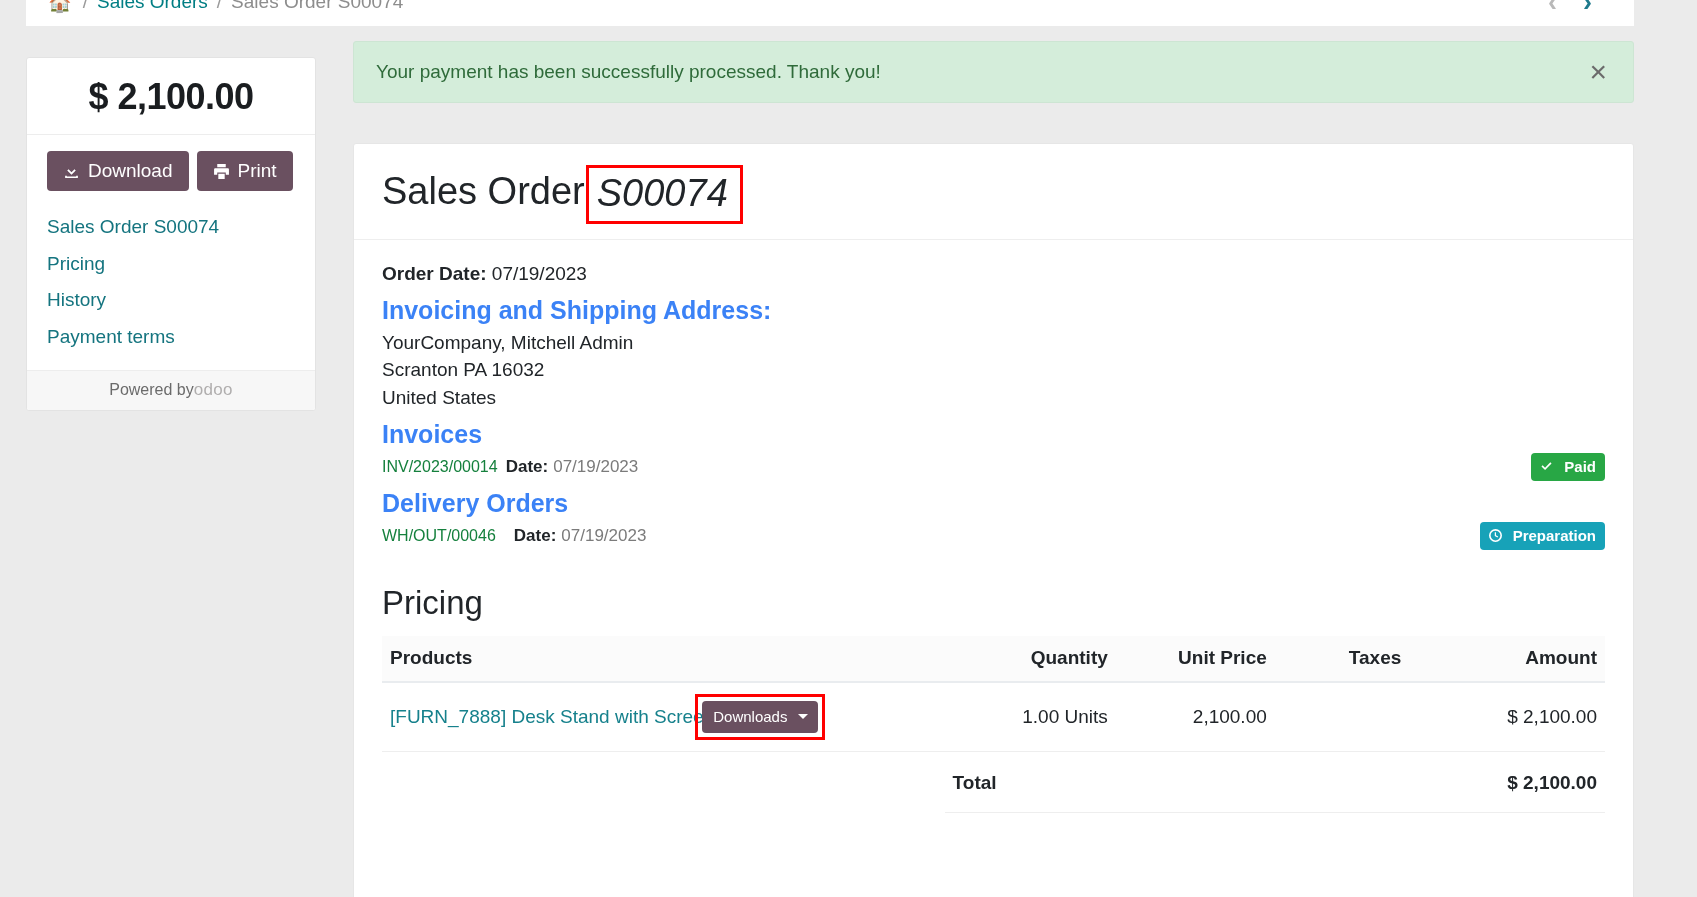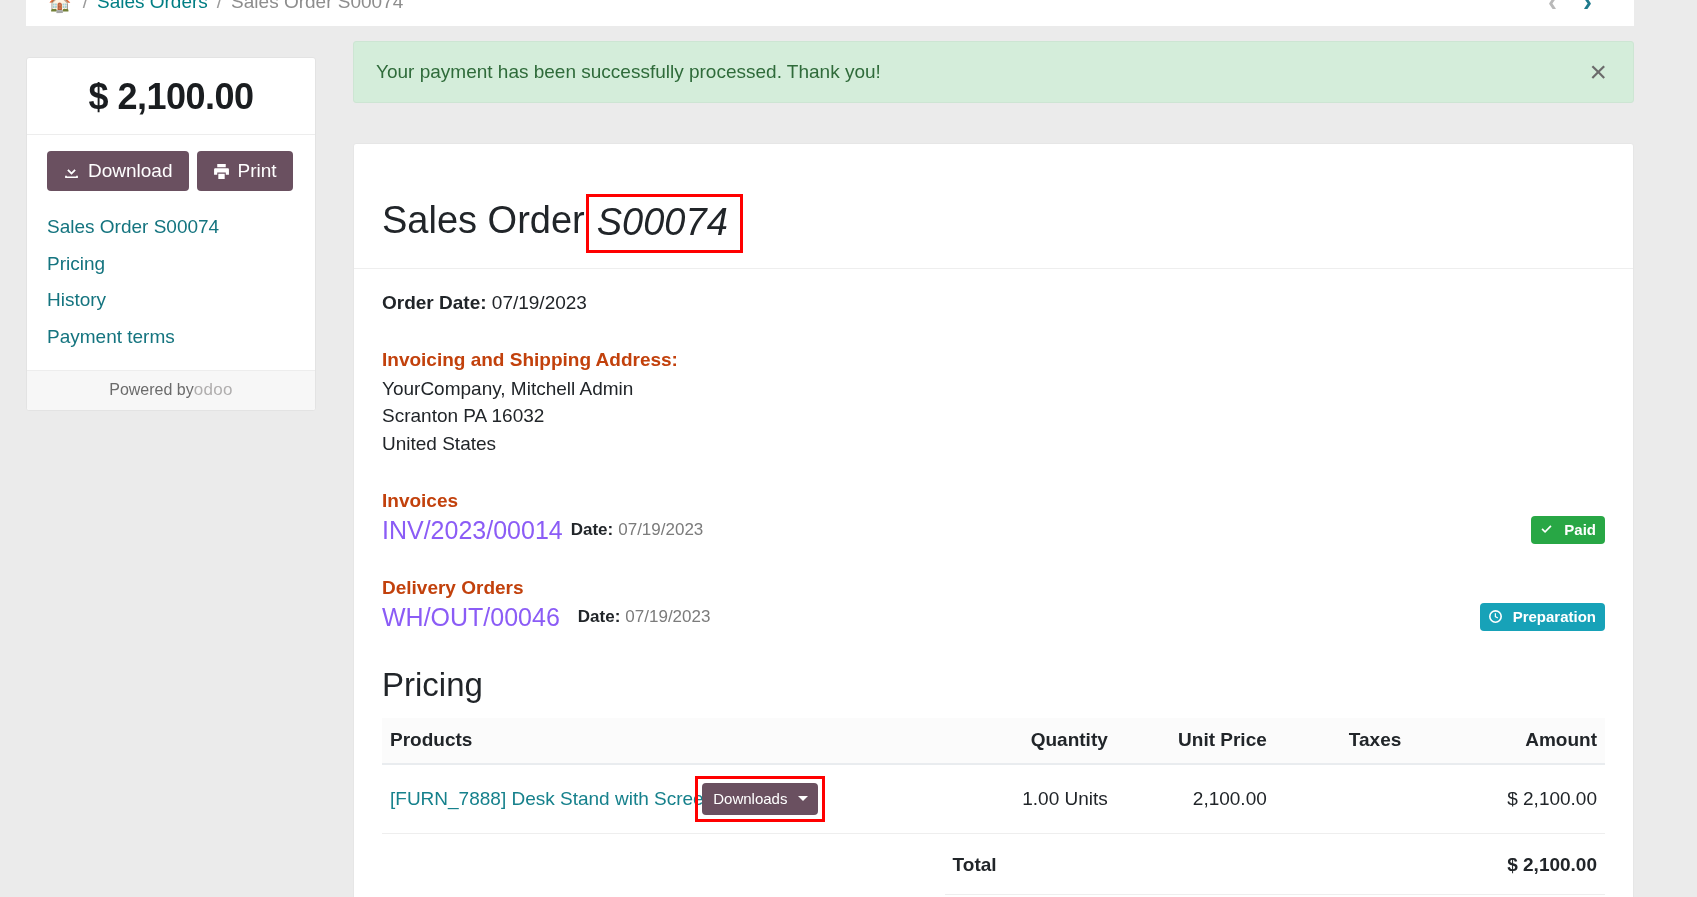--- a/index.html
+++ b/index.html
@@ -103,7 +103,7 @@
     padding: 4px 12px 6px 8px;
     margin-left: 4px;
     display: inline-block;
-    position: relative; top: 2px; margin-top: 29px;
+    position: relative; top: 2px;
   }
   .card-body { padding: 20px 28px 0; position: relative; }
   .row-line { font-size: 19px; color: #212529; line-height: 1.45; }

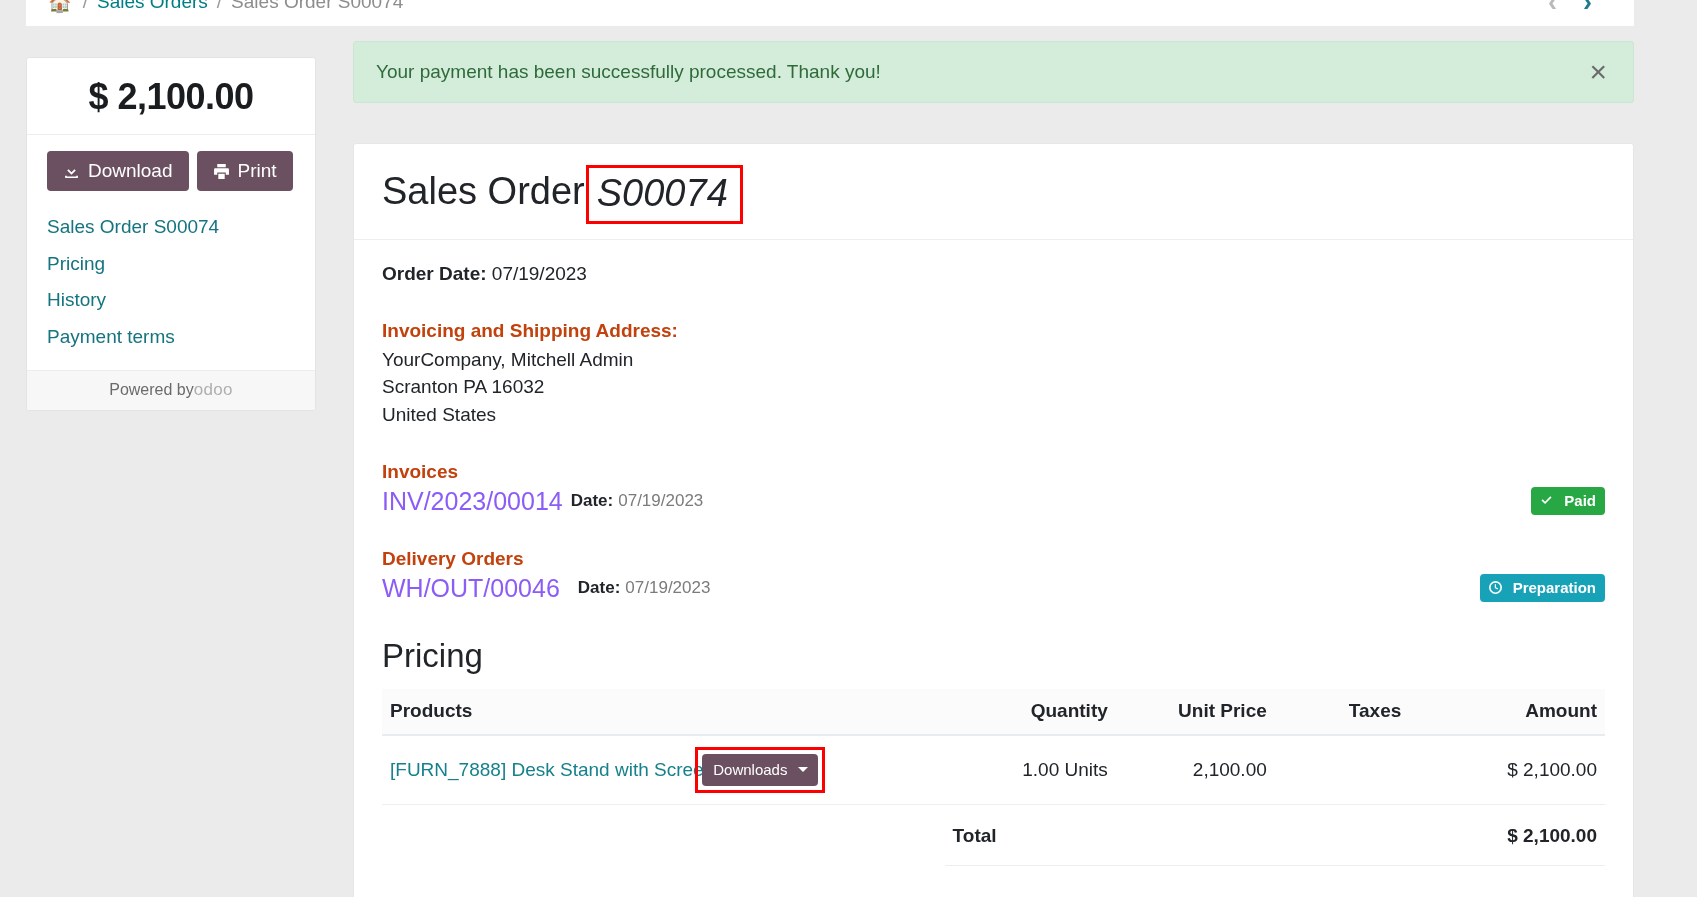--- a/index.html
+++ b/index.html
@@ -108,7 +108,7 @@
   .card-body { padding: 20px 28px 0; position: relative; }
   .row-line { font-size: 19px; color: #212529; line-height: 1.45; }
   .lbl { font-weight: bold; }
-  .sec-title { font-weight: bold; font-size: 19px; color: #c2410c; margin-top: 32px; margin-bottom: 4px; }
+  .sec-title { font-weight: bold; font-size: 25px; color: #3b82f6; margin-top: 8px; margin-bottom: 4px; }
   .addr { font-size: 19px; color: #212529; line-height: 1.46; }
   .doc-row { display: flex; align-items: center; margin-top: 4px; }
   .doc-link { color: #8b5cf6; font-size: 25px; text-decoration: none; }

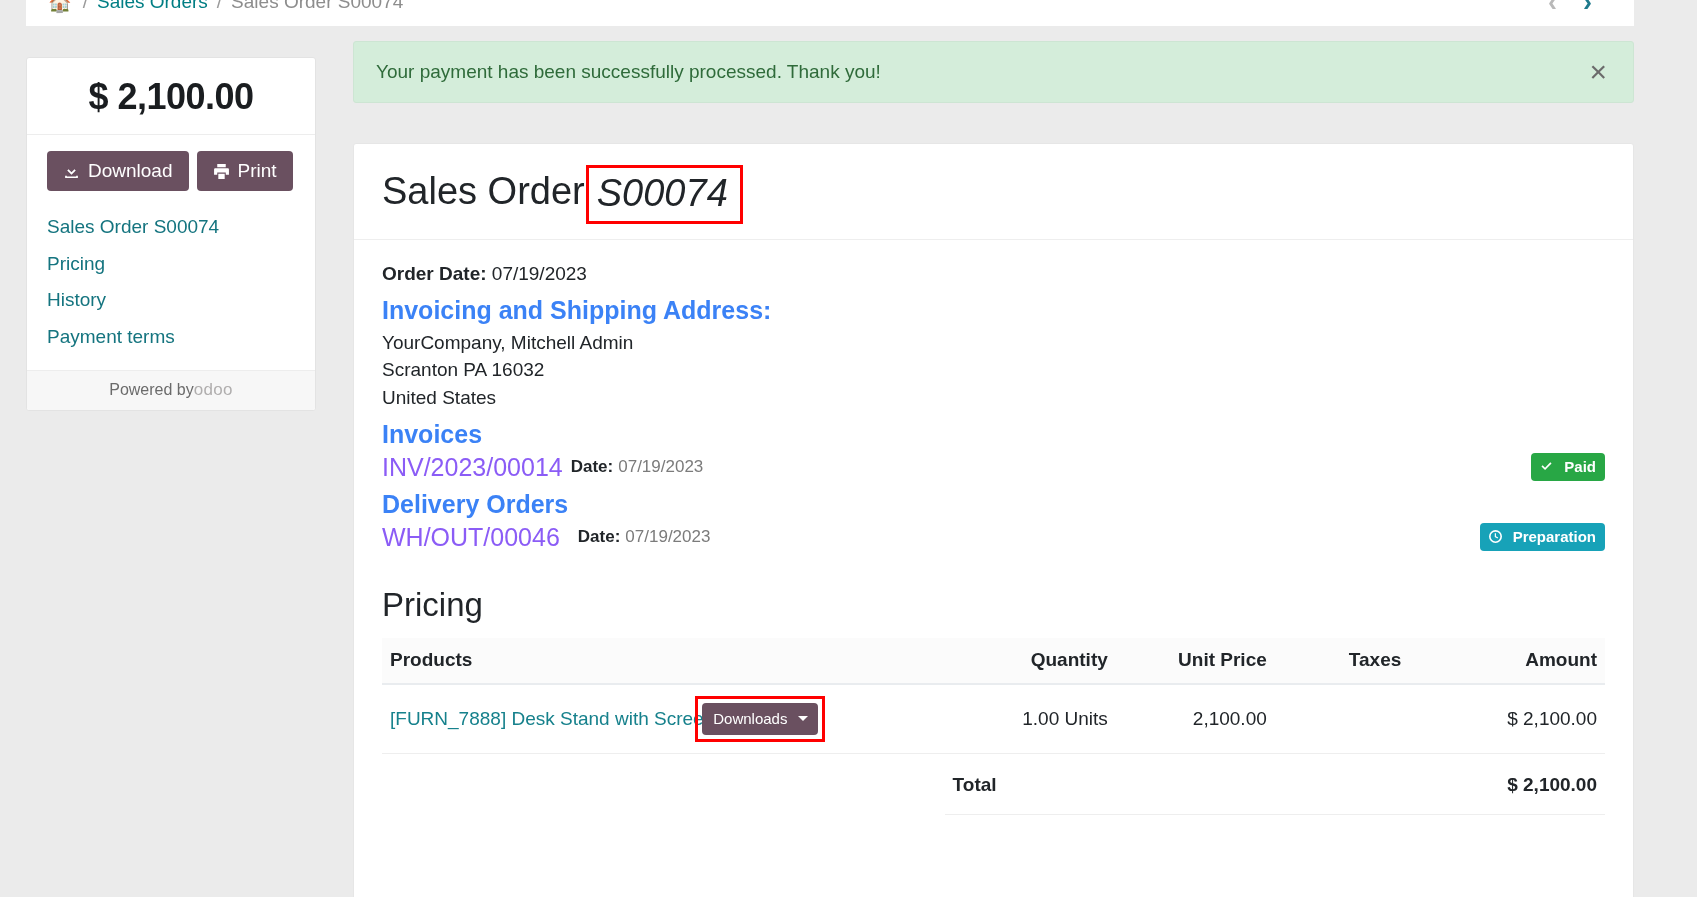--- a/index.html
+++ b/index.html
@@ -111,7 +111,7 @@
   .sec-title { font-weight: bold; font-size: 25px; color: #3b82f6; margin-top: 8px; margin-bottom: 4px; }
   .addr { font-size: 19px; color: #212529; line-height: 1.46; }
   .doc-row { display: flex; align-items: center; margin-top: 4px; }
-  .doc-link { color: #8b5cf6; font-size: 25px; text-decoration: none; }
+  .doc-link { color: #15803d; font-size: 16px; text-decoration: none; }
   .doc-date-lbl { font-weight: bold; font-size: 17px; color: #212529; margin-left: 8px; }
   .doc-date-val { font-size: 17px; color: #7b7b7b; margin-left: 5px; }
   .badge {

